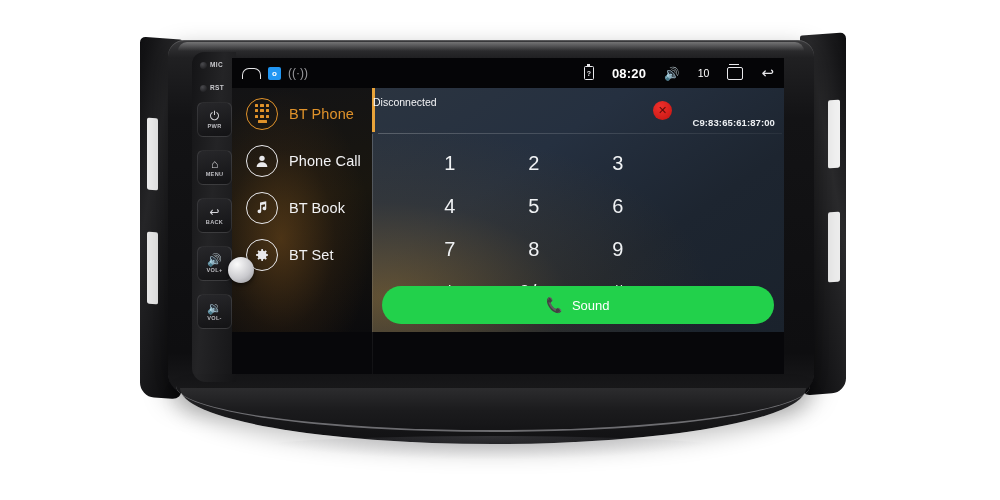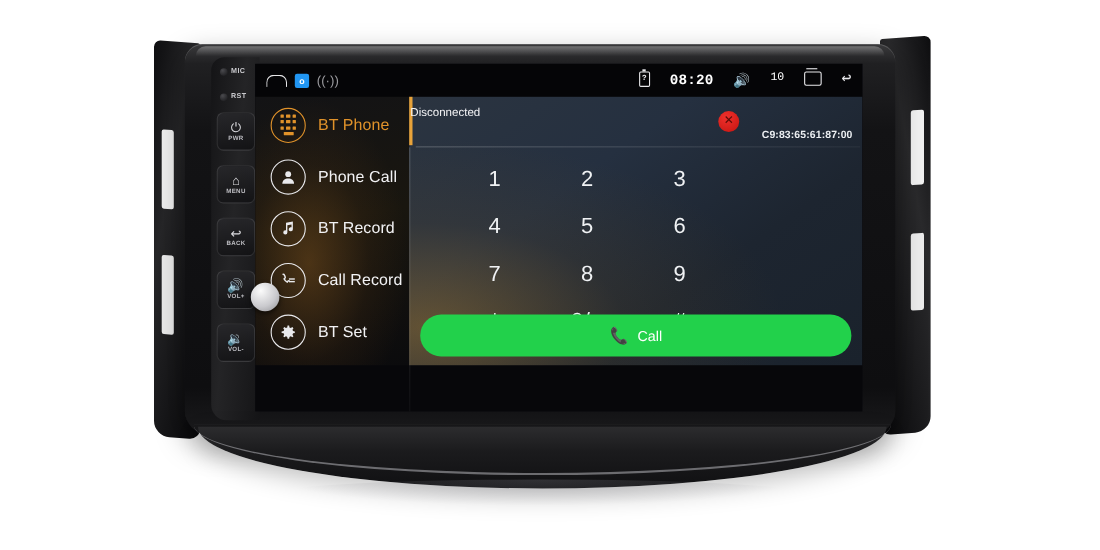--- a/index.html
+++ b/index.html
@@ -100,7 +100,7 @@
     padding:0 10px;box-sizing:border-box;
   }
   .sb-left{display:flex;align-items:center;gap:7px;}
-  .sb-right{display:flex;gap:18px;color:#ffffff;font-size:12.5px;font-family:Liberation Mono, monospace;}
+  .sb-right{display:flex;align-items:center;gap:18px;color:#ffffff;font-size:12.5px;}
   .ic-home{width:17px;height:10px;border:1.6px solid #e6e6e8;border-bottom:none;
            border-radius:7px 7px 0 0;}
   .ic-blue{width:13px;height:13px;background:#2196f3;border-radius:2px;display:flex;

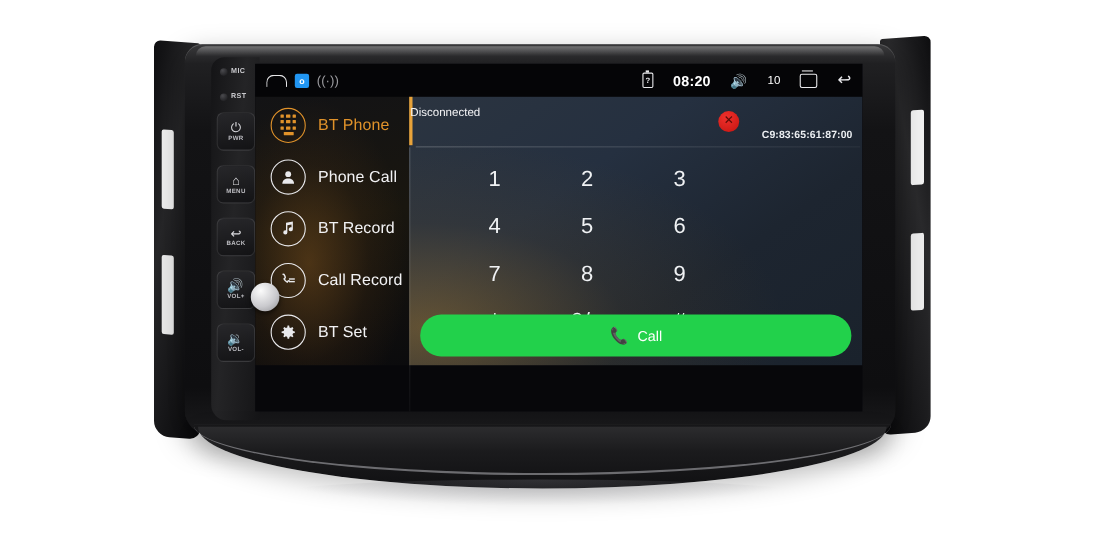--- a/index.html
+++ b/index.html
@@ -290,7 +290,7 @@
               <path d="M10 18a3 3 0 1 1-3-3c.4 0 .7.06 1 .17V4l10-2v11.5a3 3 0 1 1-2-2.83V6.6l-6 1.2z"></path>
             </svg>
           </div>
-          <div class="side-lbl">BT Record</div>
+          <div class="side-lbl">BT Book</div>
         </div>
 
 

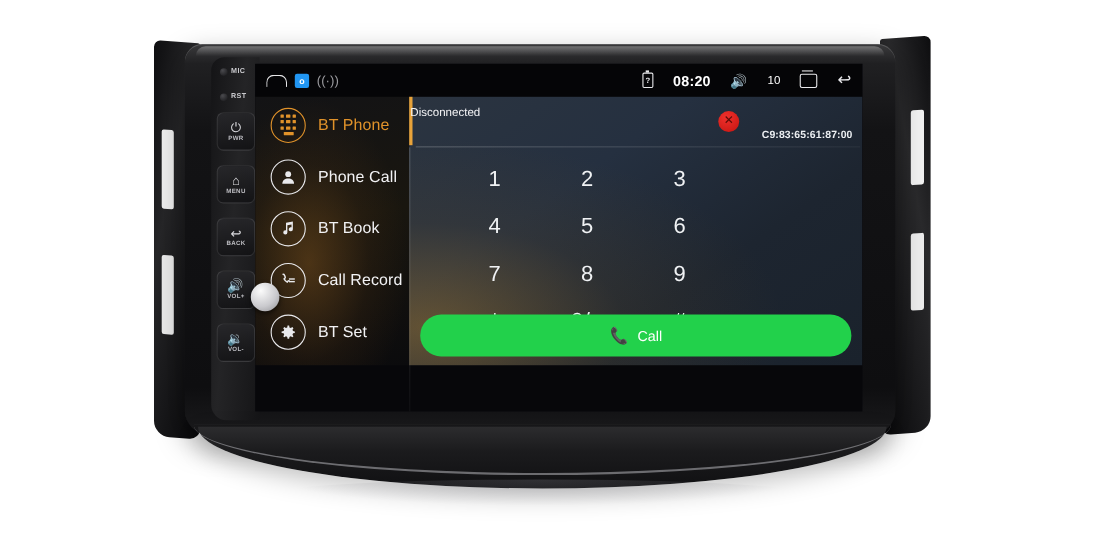--- a/index.html
+++ b/index.html
@@ -294,16 +294,6 @@
         </div>
 
 
-        <div class="side-item">
-          <div class="side-ic">
-            <svg width="16" height="16" viewBox="0 0 24 24" aria-hidden="true">
-              <path d="M5 3.5c1 0 1.6.4 2 1.4l.9 2.2c.3.8.1 1.4-.5 1.9l-1 .8c.9 1.9 2.4 3.4 4.3 4.3l.8-1c.5-.6 1.1-.8 1.9-.5" fill="none" stroke="#e9e9ec" stroke-width="2" stroke-linecap="round"></path>
-              <rect x="13" y="9" width="8" height="1.9" fill="#e9e9ec"></rect>
-              <rect x="13" y="12.6" width="8" height="1.9" fill="#e9e9ec"></rect>
-            </svg>
-          </div>
-          <div class="side-lbl">Call Record</div>
-        </div>
 
         <div class="side-item">
           <div class="side-ic">

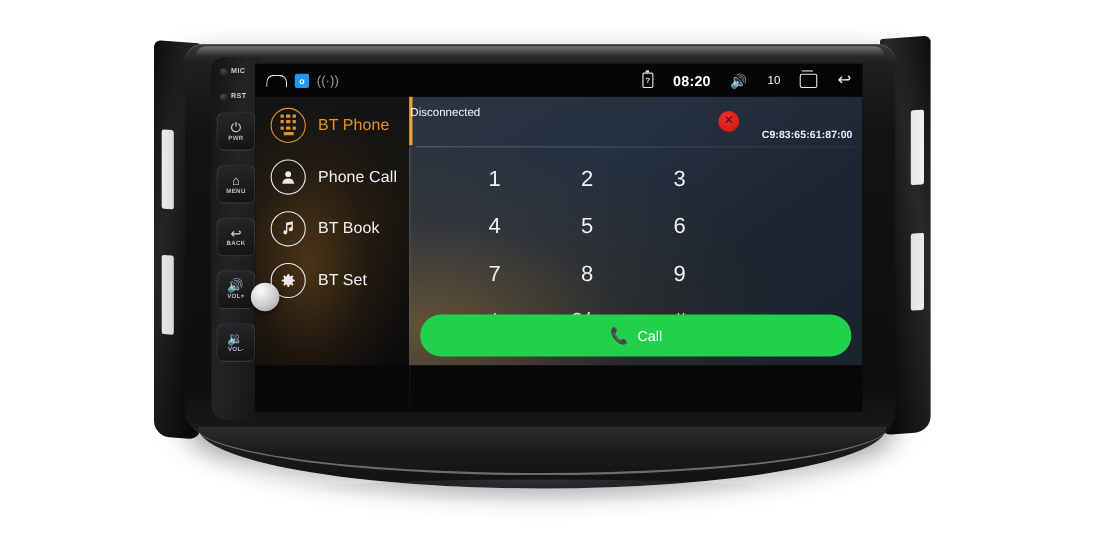--- a/index.html
+++ b/index.html
@@ -332,7 +332,7 @@
         <div class="actions">
           <div class="abtn dial">
             <span class="ph">📞</span>
-            <span>Call</span>
+            <span>Sound</span>
           </div>
         </div>
       </div>

